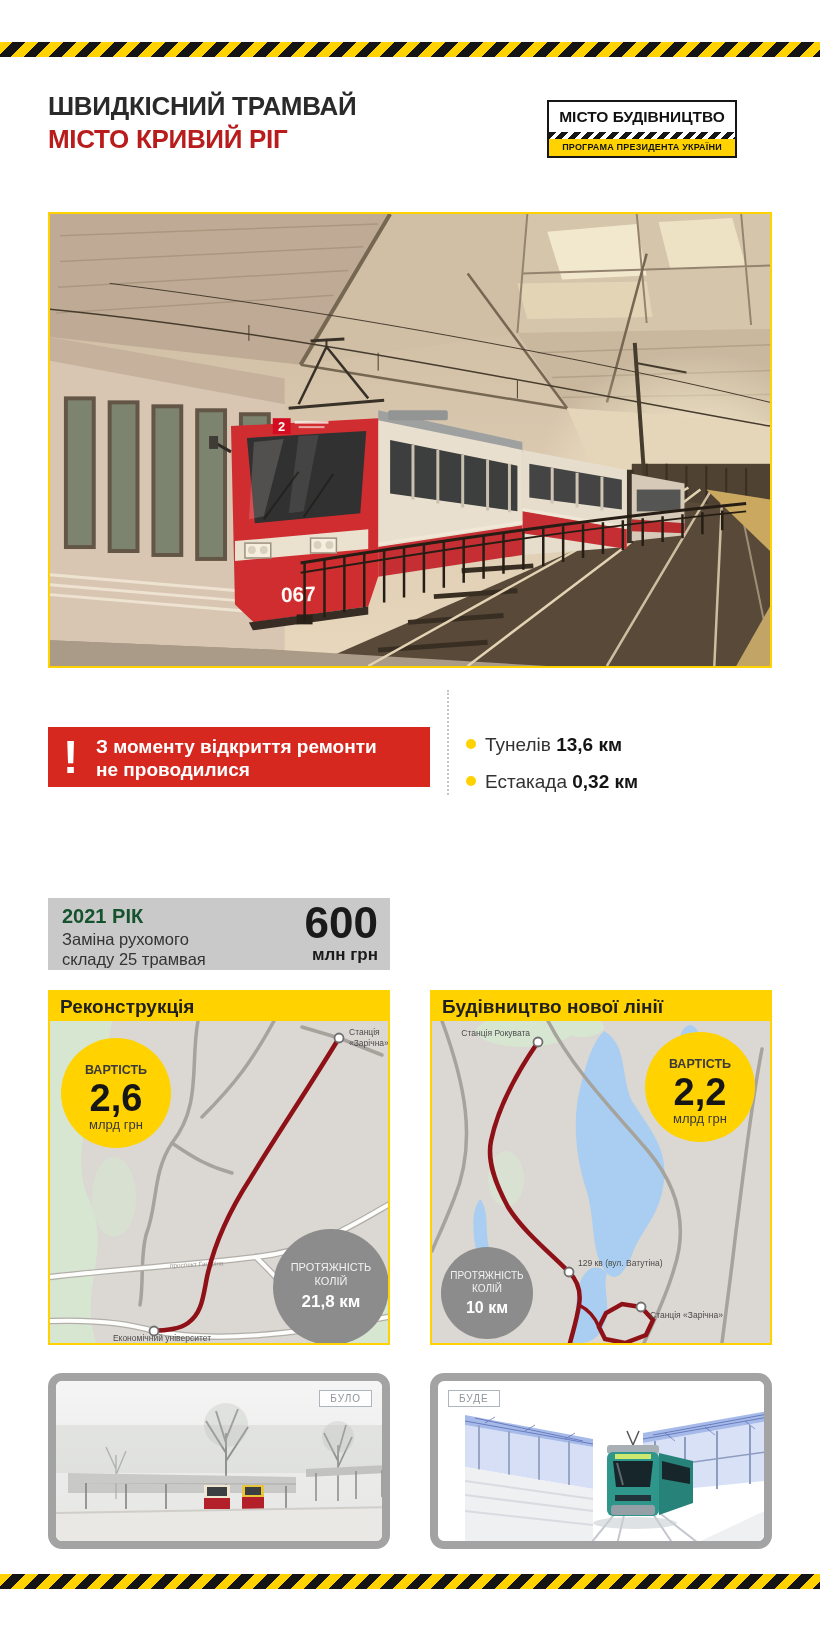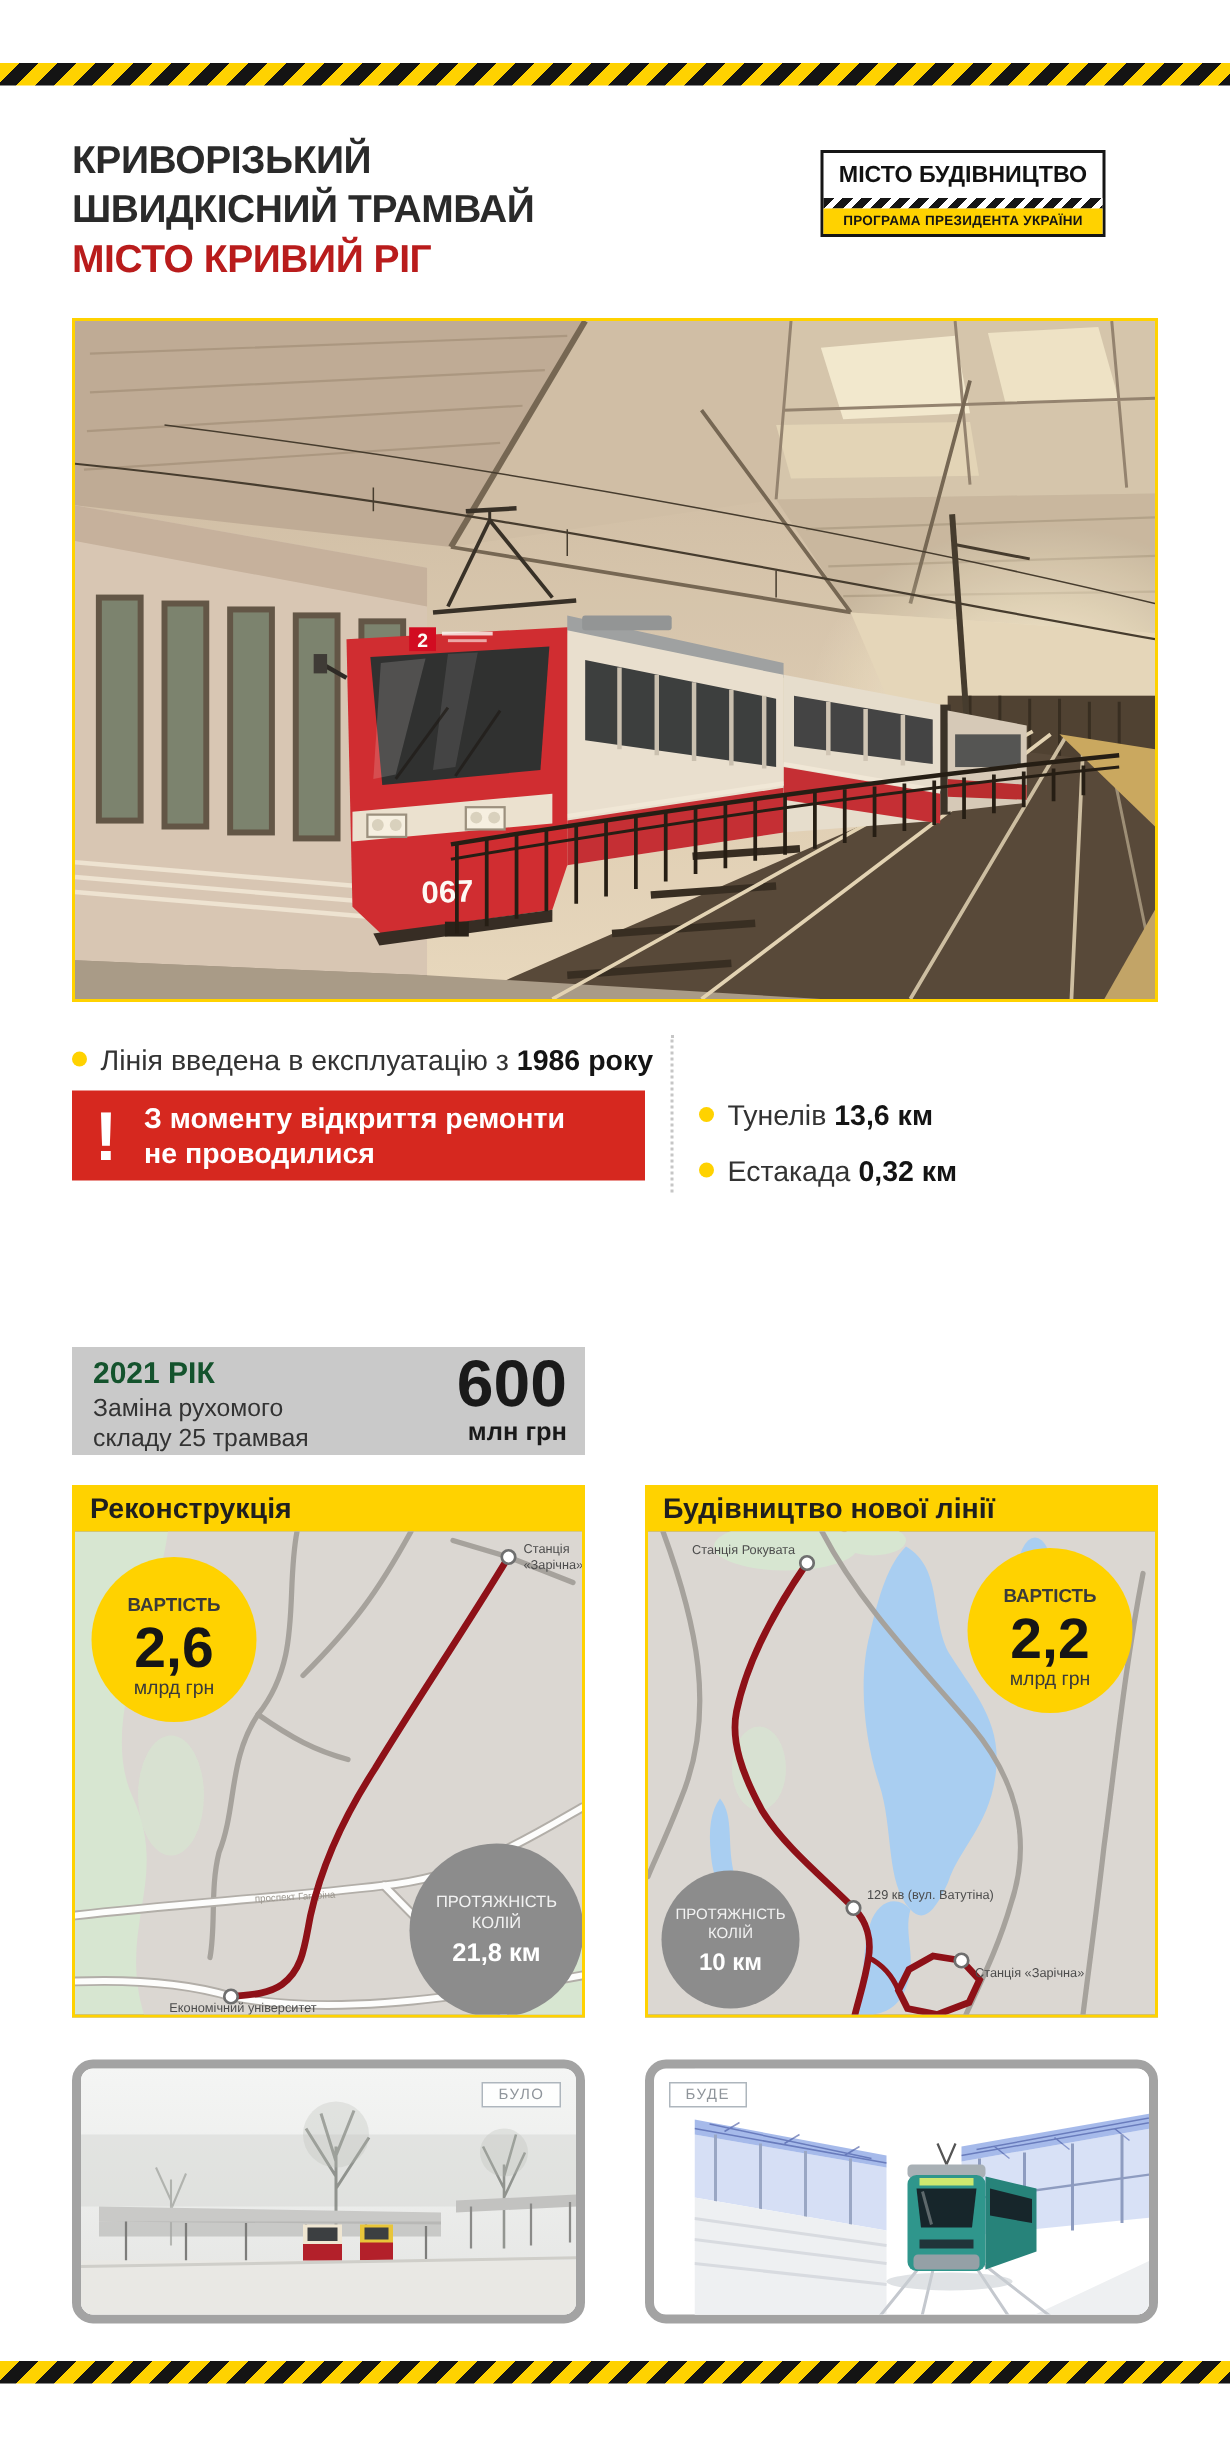--- a/index.html
+++ b/index.html
@@ -83,7 +83,6 @@
   <div class="abs hazard hazard-top"></div>
 
   <div class="abs title">
-    <div>КРИВОРІЗЬКИЙ</div>
     <div>ШВИДКІСНИЙ ТРАМВАЙ</div>
     <div class="sub">МІСТО КРИВИЙ РІГ</div>
   </div>

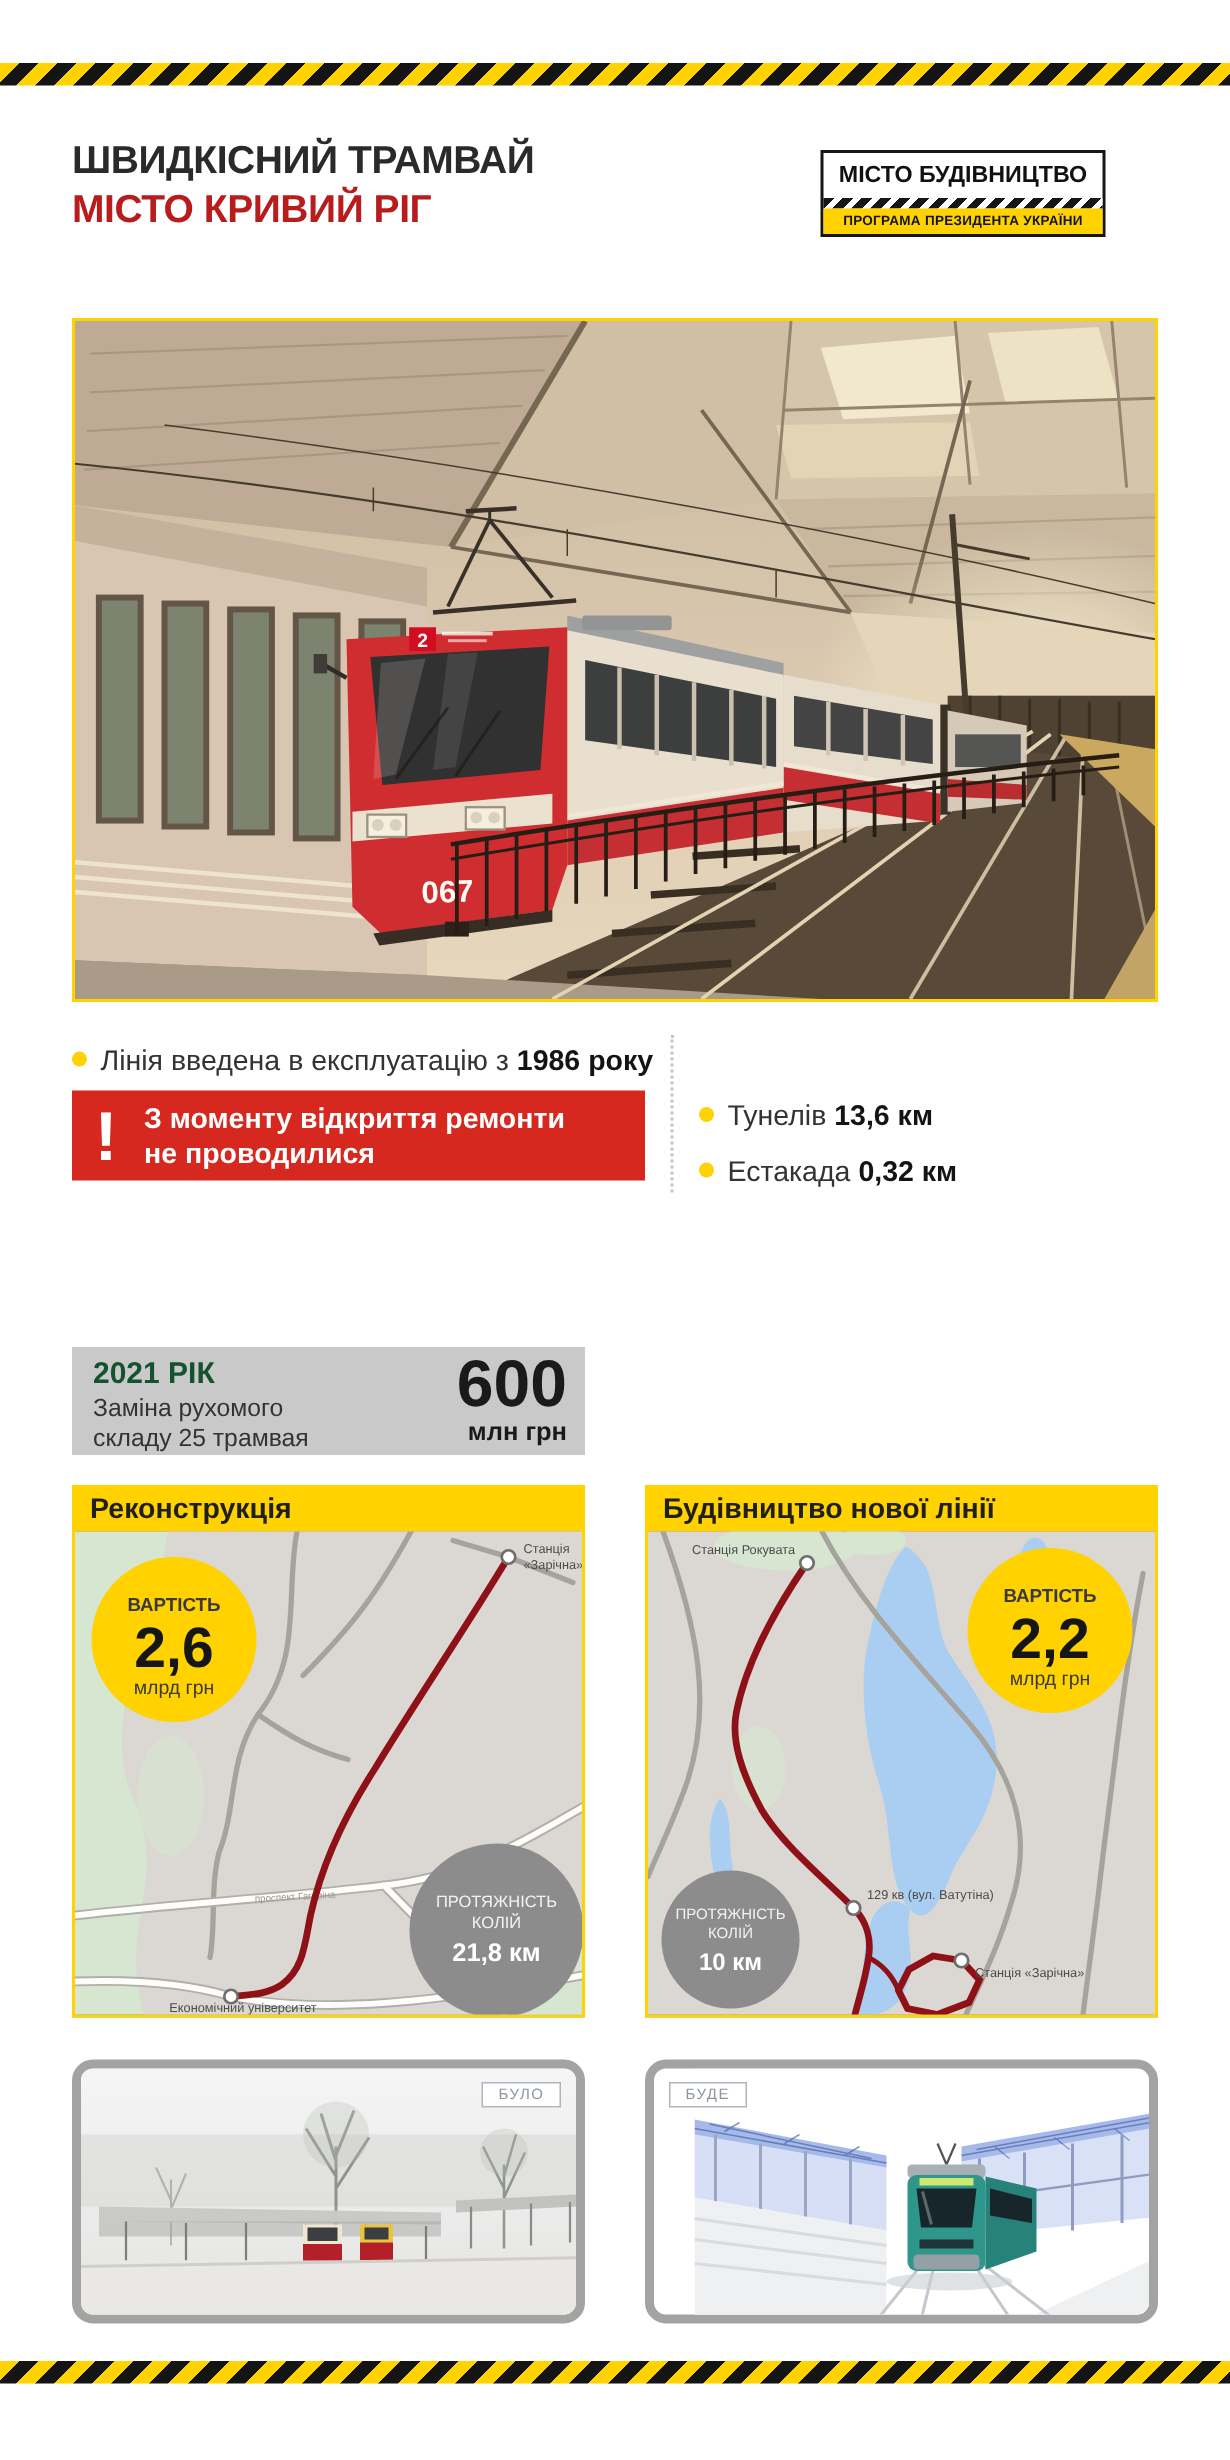--- a/index.html
+++ b/index.html
@@ -210,9 +210,6 @@
     </svg>
   </div>
 
-  <div class="abs bullet bullet-left">
-    <span class="dot"></span><span>Лінія введена в експлуатацію з </span><b>1986 року</b>
-  </div>
 
   <div class="abs warn">
     <div class="warn-mark">!</div>

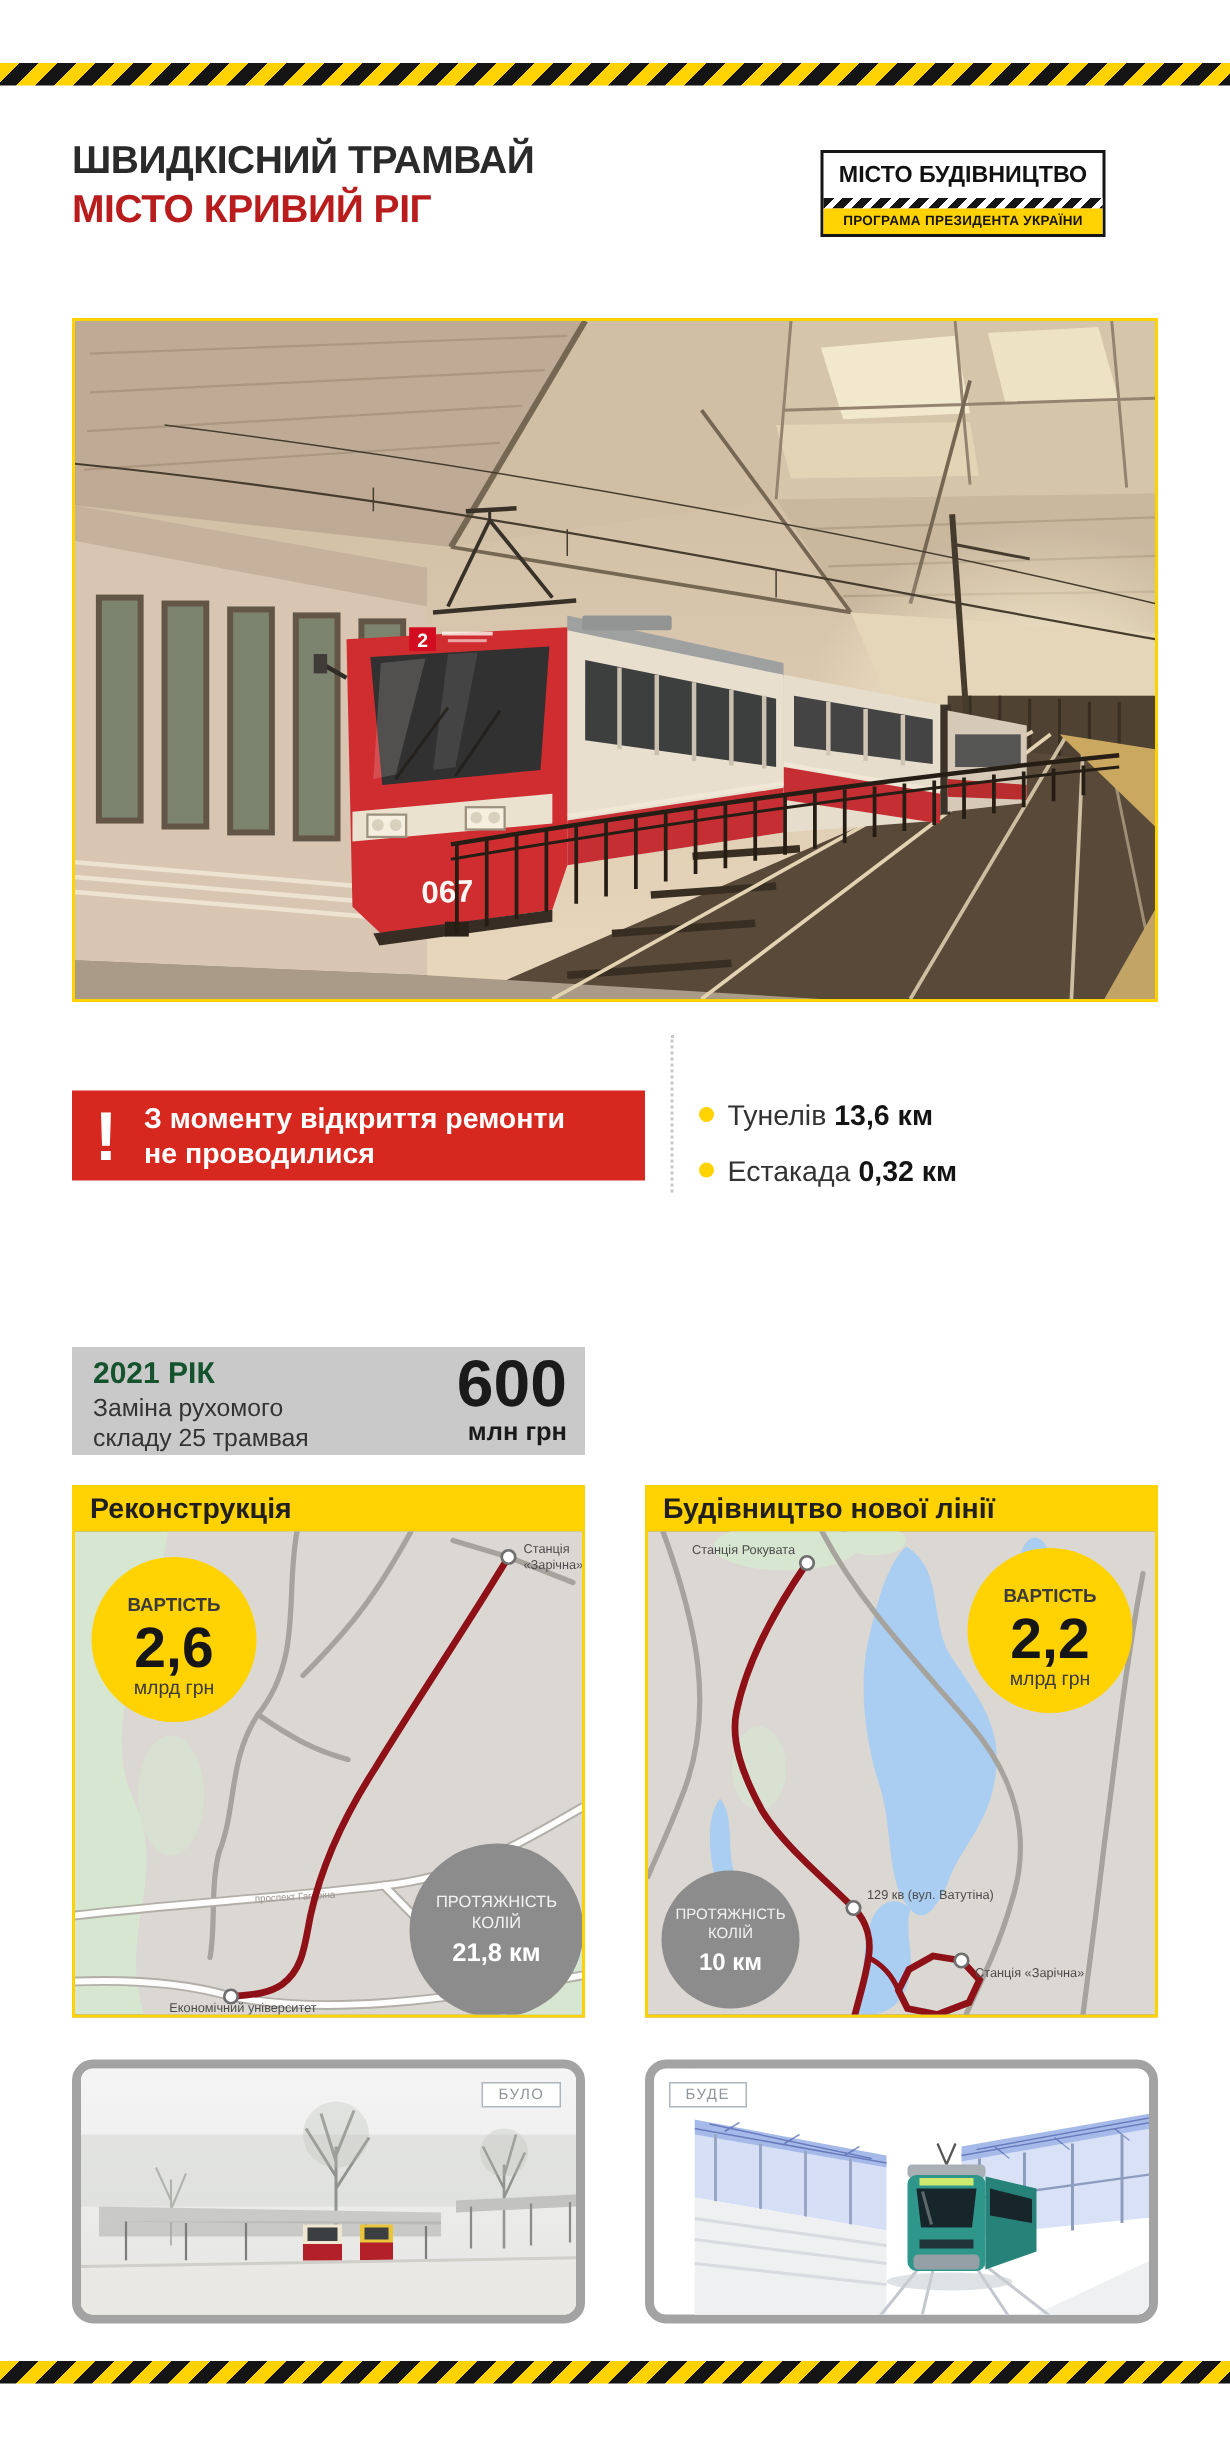--- a/index.html
+++ b/index.html
@@ -66,7 +66,7 @@
                padding:4px 0 0 10px;box-sizing:border-box;}
 
   
-  .card-photo{width:342px;height:176px;border:6px solid #a3a3a3;border-radius:14px;
+  .card-photo{width:342px;height:176px;border:8px solid #a3a3a3;border-radius:14px;
               box-sizing:border-box;overflow:hidden;background:#fff;}
   .card-ph-left{left:48px;top:1373px;}
   .card-ph-right{left:430px;top:1373px;padding-left:27px;}

